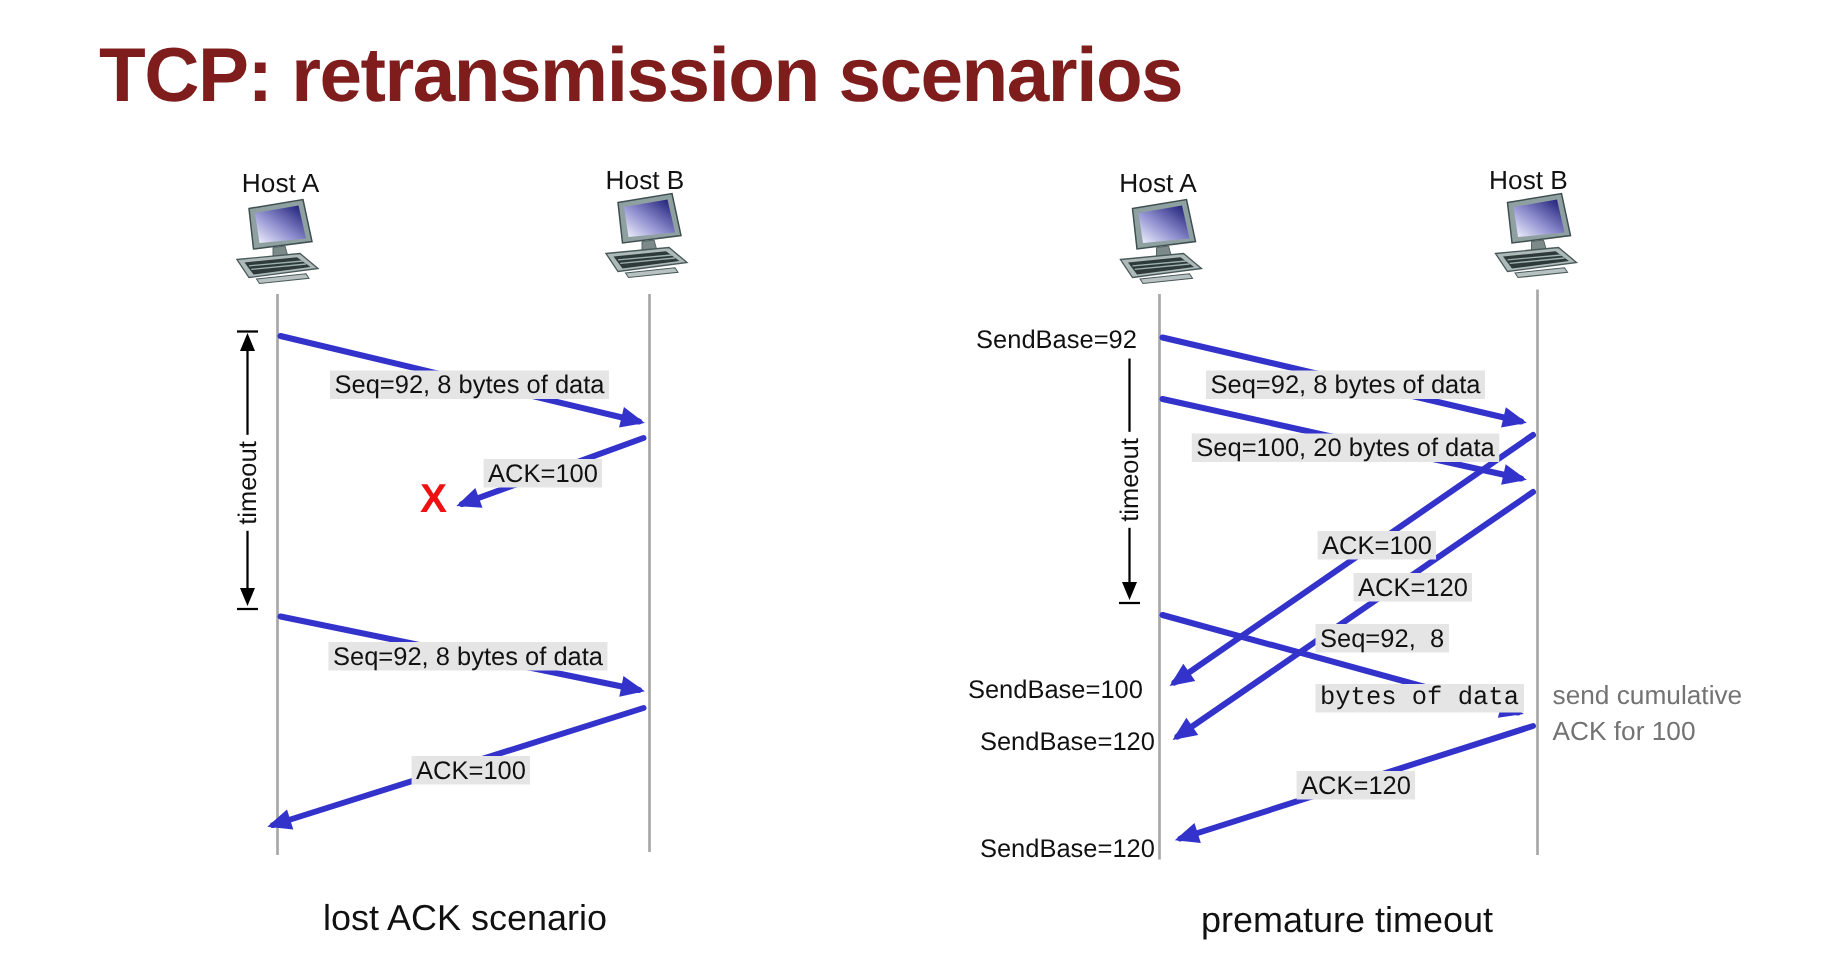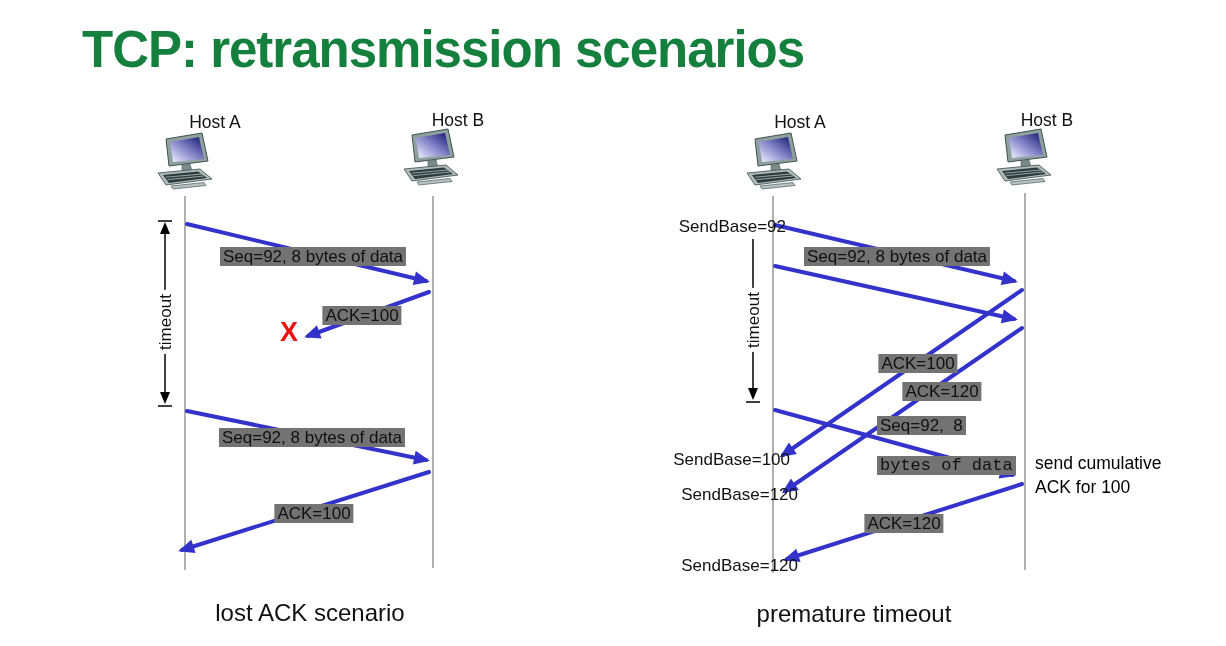--- a/index.html
+++ b/index.html
@@ -8,8 +8,8 @@
     font-family:"Liberation Sans","DejaVu Sans",sans-serif;color:#111;
   }
   #title{
-    position:absolute;left:82px;top:20px;font-size:51px;font-weight:bold;
-    letter-spacing:-1px;color:#15803d;white-space:nowrap;
+    position:absolute;left:66px;top:20px;font-size:51px;font-weight:bold;
+    letter-spacing:-1px;color:#7f1d1d;white-space:nowrap;
   }
   svg#art{position:absolute;left:0;top:0;}
   .lbl{

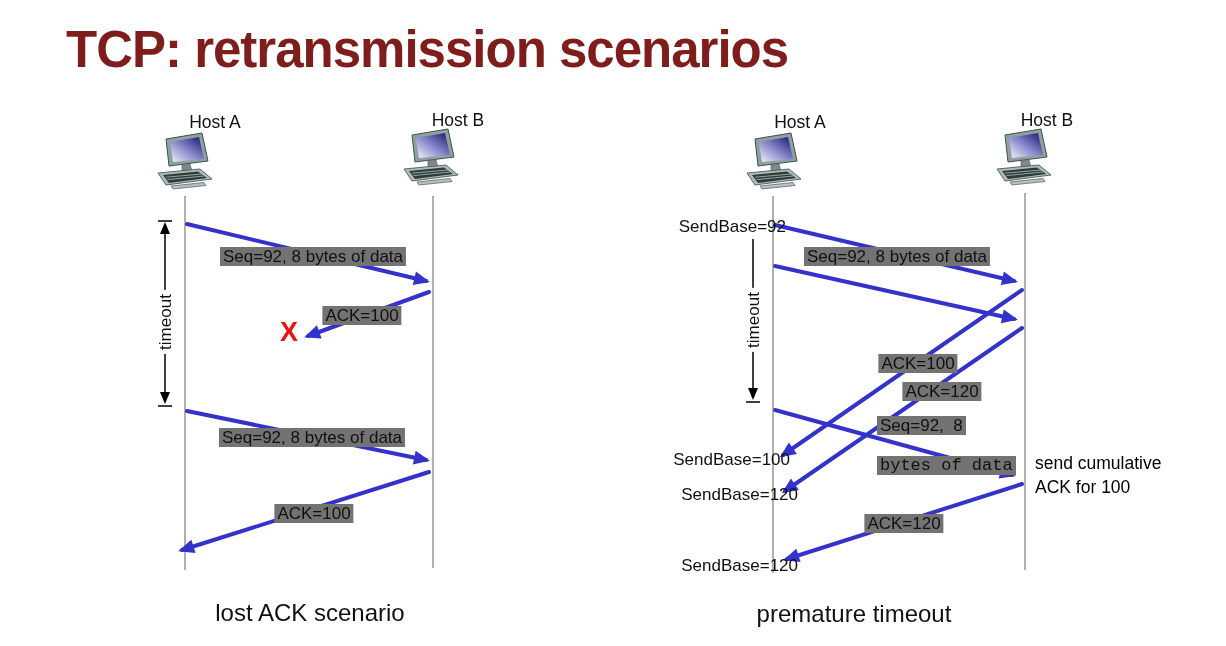--- a/index.html
+++ b/index.html
@@ -18,7 +18,7 @@
   }
   .ctr{transform:translateX(-50%);}
   .rgt{transform:translateX(-100%);}
-  .nobg{background:transparent;padding:0;margin-left:28px;}
+  .nobg{background:transparent;padding:0;}
   .host{font-size:17.5px;}
   .rot{
     transform:translate(-50%,-50%) rotate(-90deg);

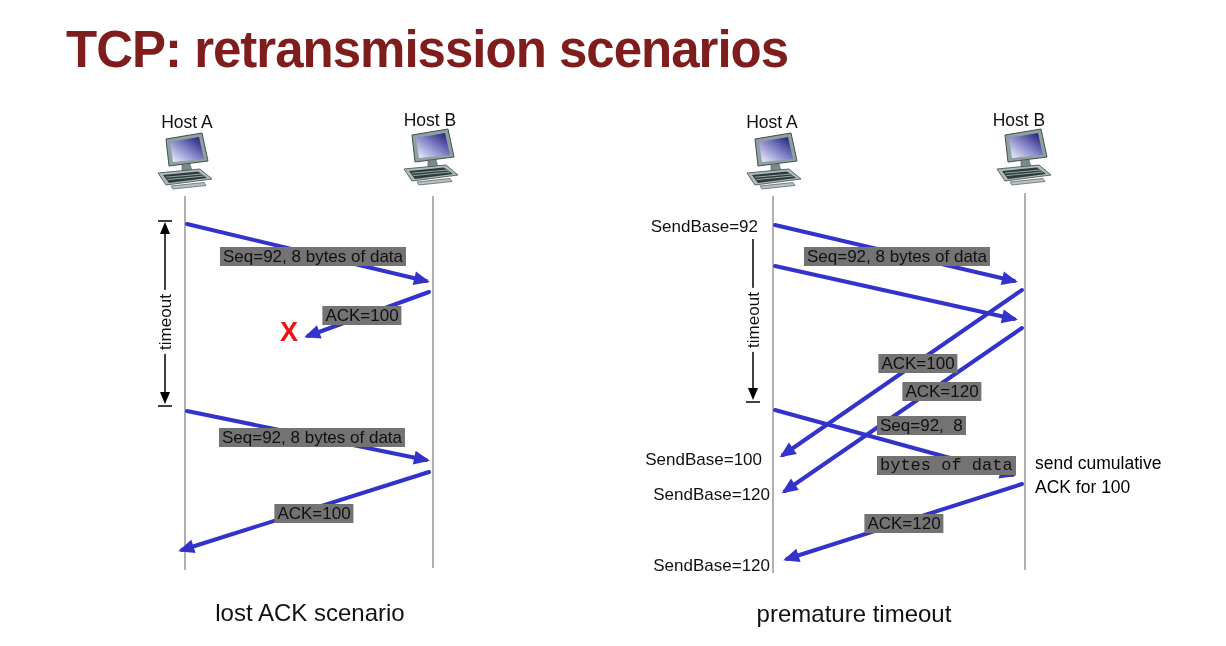--- a/index.html
+++ b/index.html
@@ -14,7 +14,7 @@
   svg#art{position:absolute;left:0;top:0;}
   .lbl{
     position:absolute;font-size:17px;line-height:19px;color:#111;
-    background:#737373;padding:0 3px;white-space:nowrap;
+    background:#e5e5e5;padding:0 3px;white-space:nowrap;
   }
   .ctr{transform:translateX(-50%);}
   .rgt{transform:translateX(-100%);}

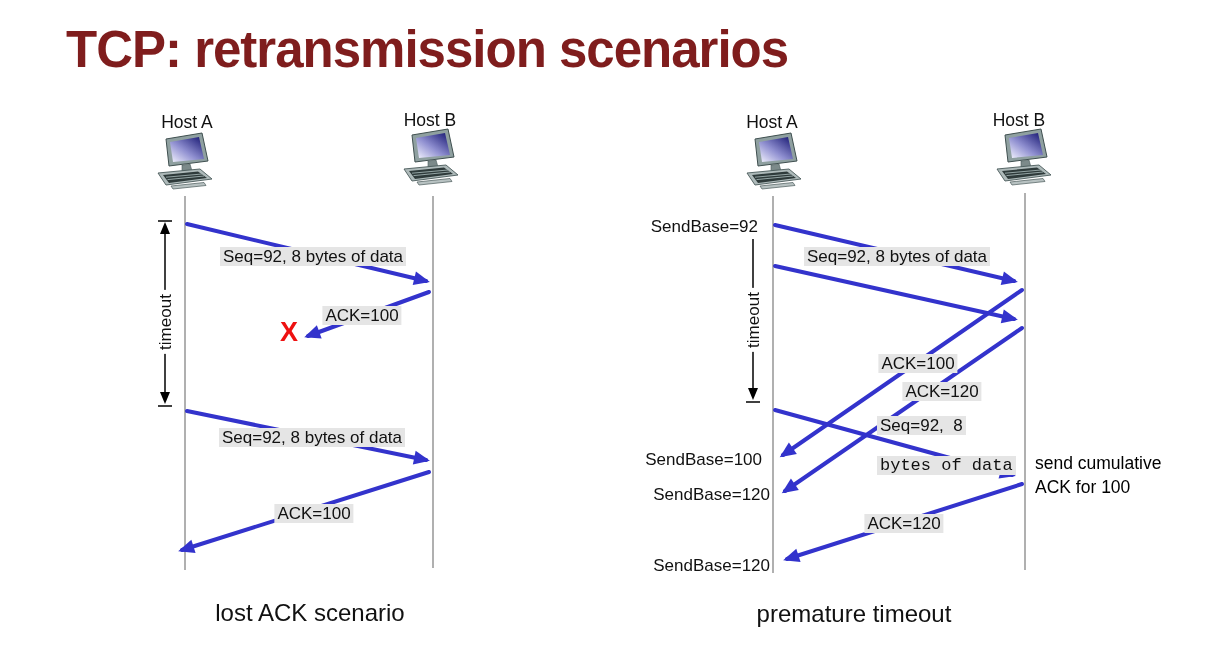--- a/index.html
+++ b/index.html
@@ -119,6 +119,7 @@
   <div class="lbl rgt nobg" style="left:758px;top:217px;">SendBase=92</div>
   <div class="lbl rot" style="left:753px;top:320px;">timeout</div>
   <div class="lbl ctr" style="left:897px;top:247px;">Seq=92, 8 bytes of data</div>
+  <div class="lbl ctr" style="left:897px;top:289px;">Seq=100, 20 bytes of data</div>
   <div class="lbl ctr" style="left:918px;top:354px;">ACK=100</div>
   <div class="lbl ctr" style="left:942px;top:382px;">ACK=120</div>
   <div class="lbl pre" style="left:877px;top:416px;">Seq=92,  8</div>

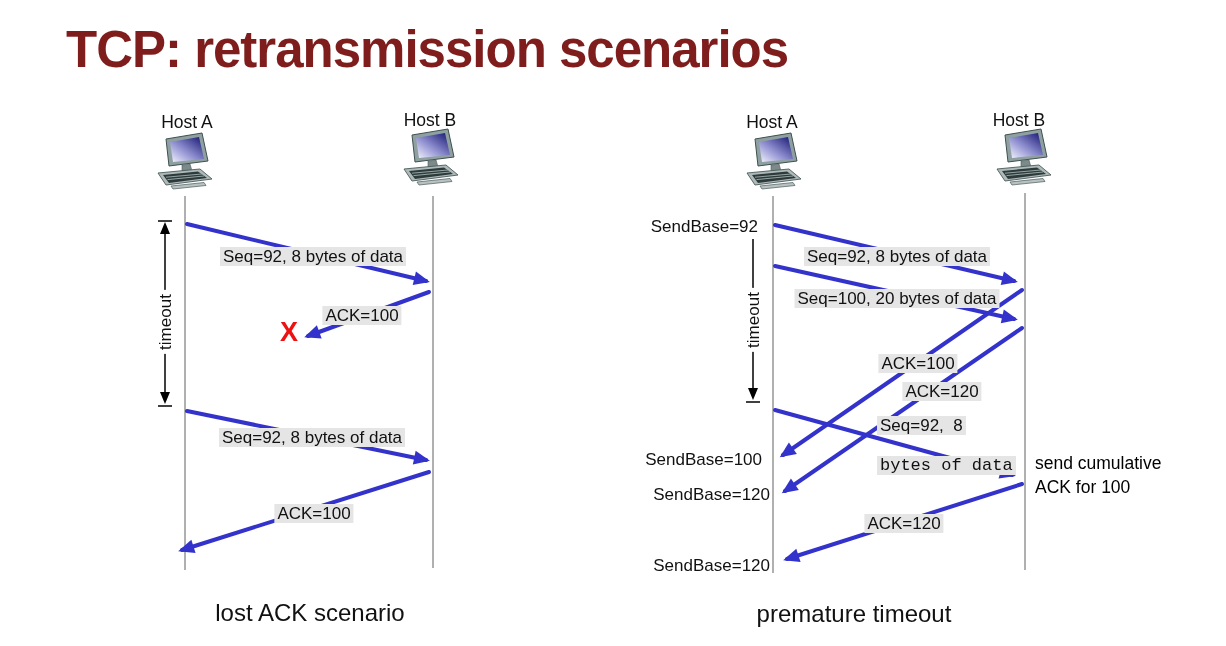--- a/index.html
+++ b/index.html
@@ -29,7 +29,7 @@
     font-size:27px;font-weight:bold;color:#ee1111;background:transparent;
     font-family:"Liberation Sans","DejaVu Sans",sans-serif;
   }
-  .note{color:#000000;font-size:17.5px;line-height:22px;background:transparent;}
+  .note{color:#737373;font-size:17.5px;line-height:22px;background:transparent;}
   .pre{white-space:pre;}
 </style>
 </head>

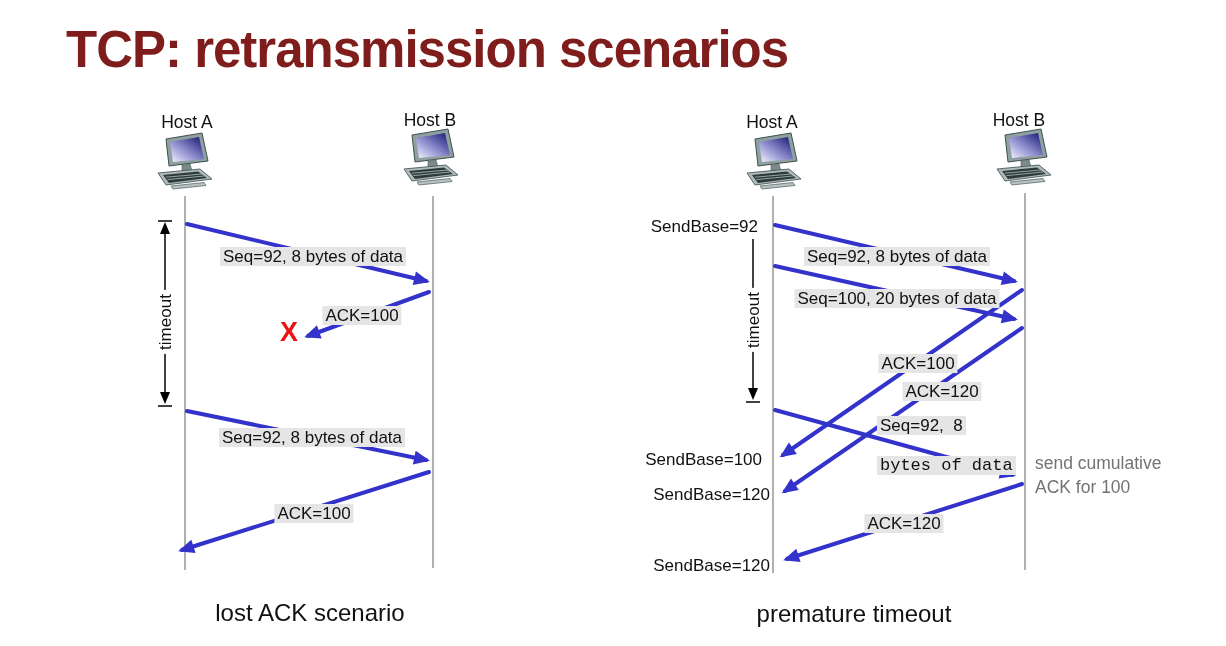--- a/index.html
+++ b/index.html
@@ -130,7 +130,7 @@
   <div class="lbl note" style="left:1032px;top:476px;">ACK for 100</div>
   <div class="lbl ctr" style="left:904px;top:514px;">ACK=120</div>
   <div class="lbl rgt nobg" style="left:770px;top:556px;">SendBase=120</div>
-  <div class="lbl ctr caption" style="left:854px;top:604px;">premature timeout</div>
+  <div class="lbl ctr caption" style="left:898px;top:604px;">premature timeout</div>
 
 </div>
 

